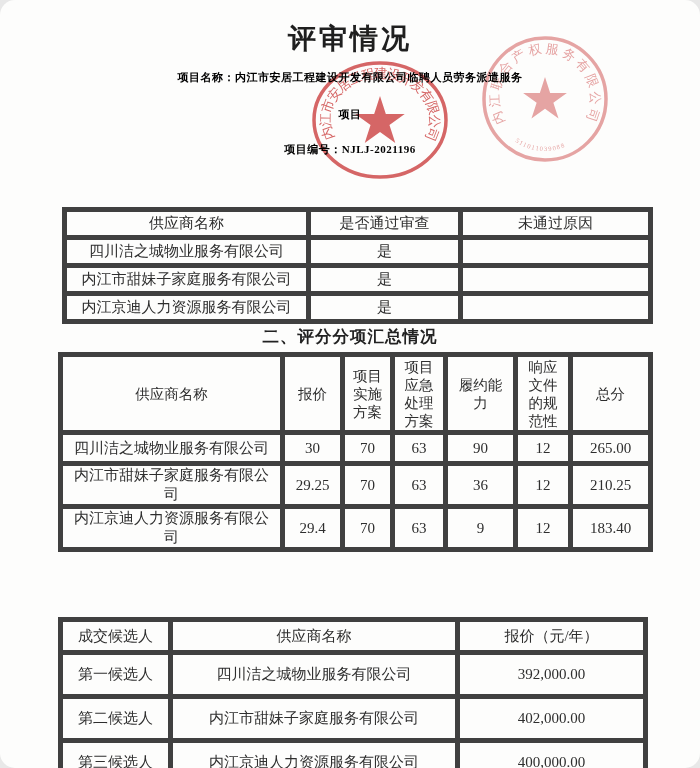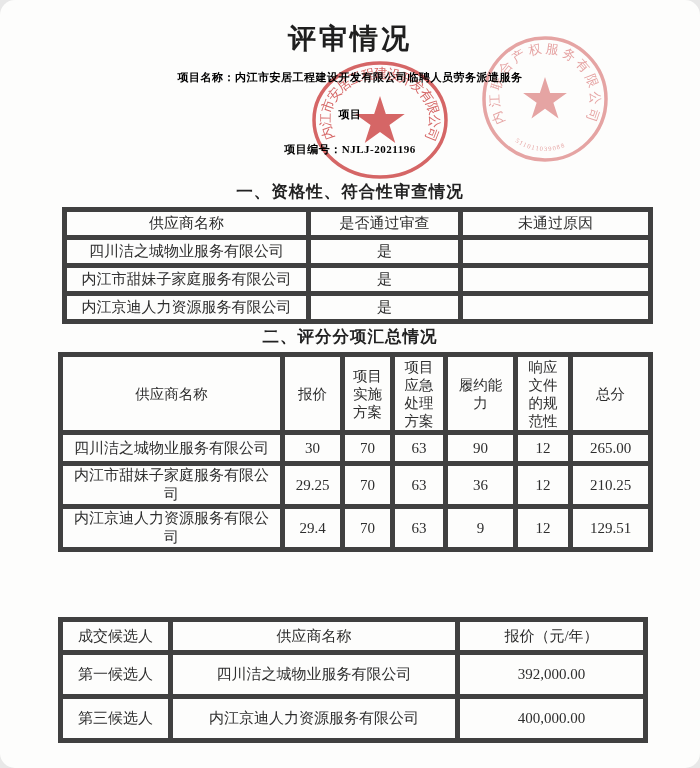--- a/index.html
+++ b/index.html
@@ -63,7 +63,6 @@
   <div class="pline" id="pname2">项目</div>
   <div class="pline" id="pnum">项目编号：NJLJ-2021196</div>
 
-  <div class="sec-heading" id="sec1h">一、资格性、符合性审查情况</div>
 
   <table id="table1">
     <colgroup>

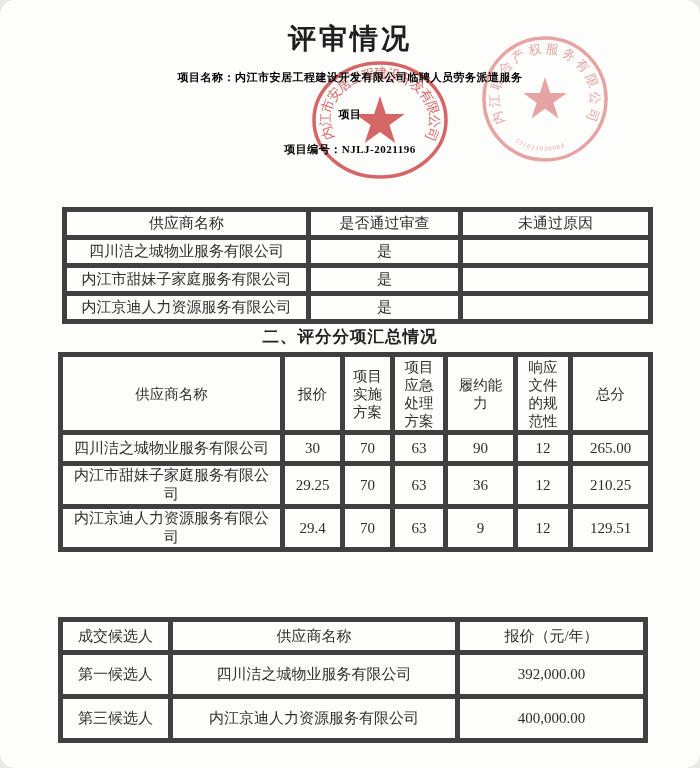--- a/index.html
+++ b/index.html
@@ -145,7 +145,7 @@
           <td>63</td>
           <td>9</td>
           <td>12</td>
-          <td>129.51</td>
+          <td>183.40</td>
         </tr>
       </tbody>
   </table>

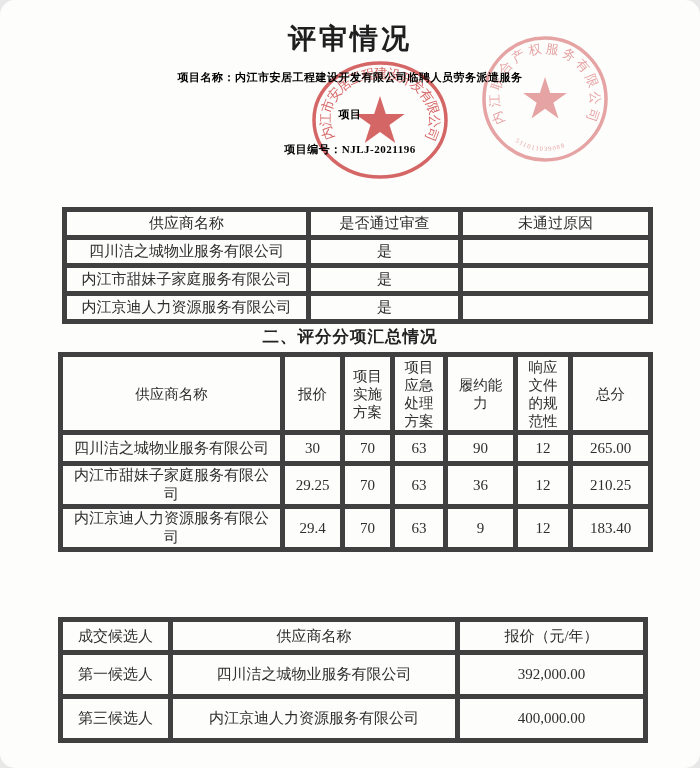--- a/index.html
+++ b/index.html
@@ -171,6 +171,11 @@
           <td>392,000.00</td>
         </tr>
         <tr>
+          <td>第二候选人</td>
+          <td>内江市甜妹子家庭服务有限公司</td>
+          <td>402,000.00</td>
+        </tr>
+        <tr>
           <td>第三候选人</td>
           <td>内江京迪人力资源服务有限公司</td>
           <td>400,000.00</td>

